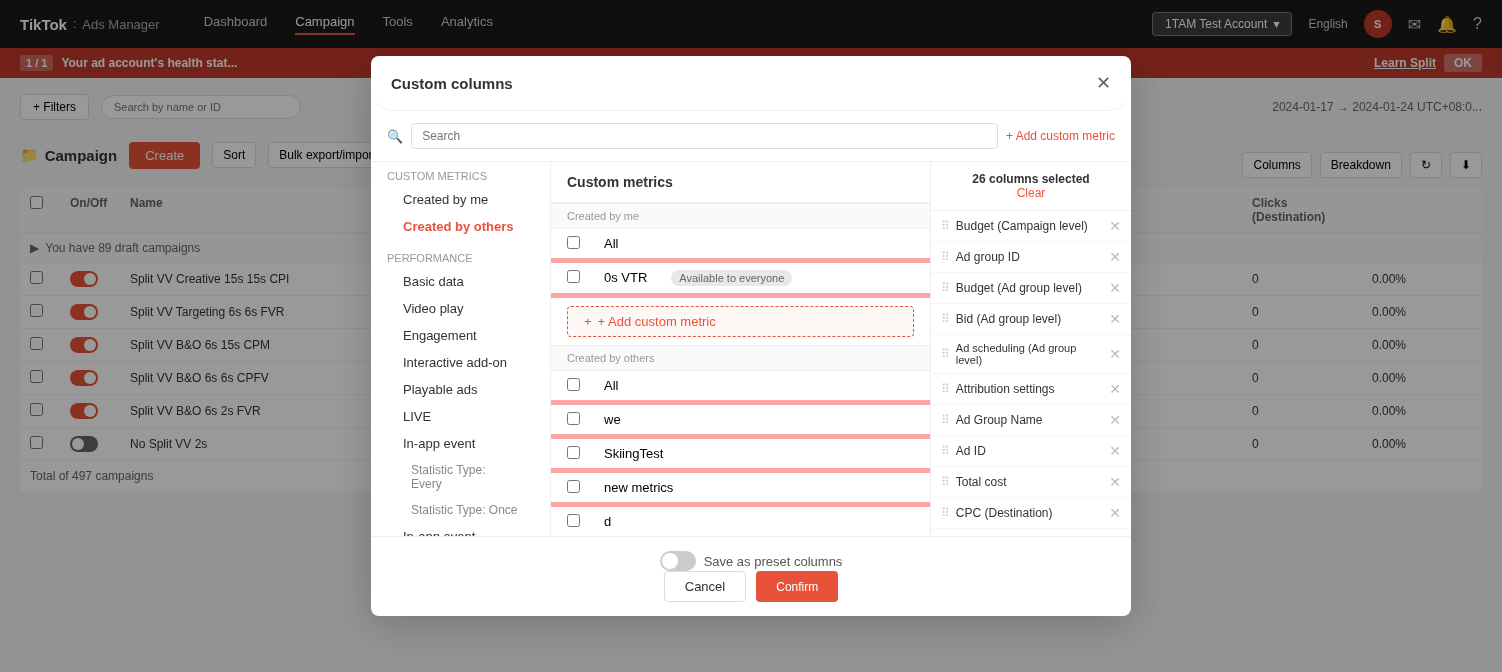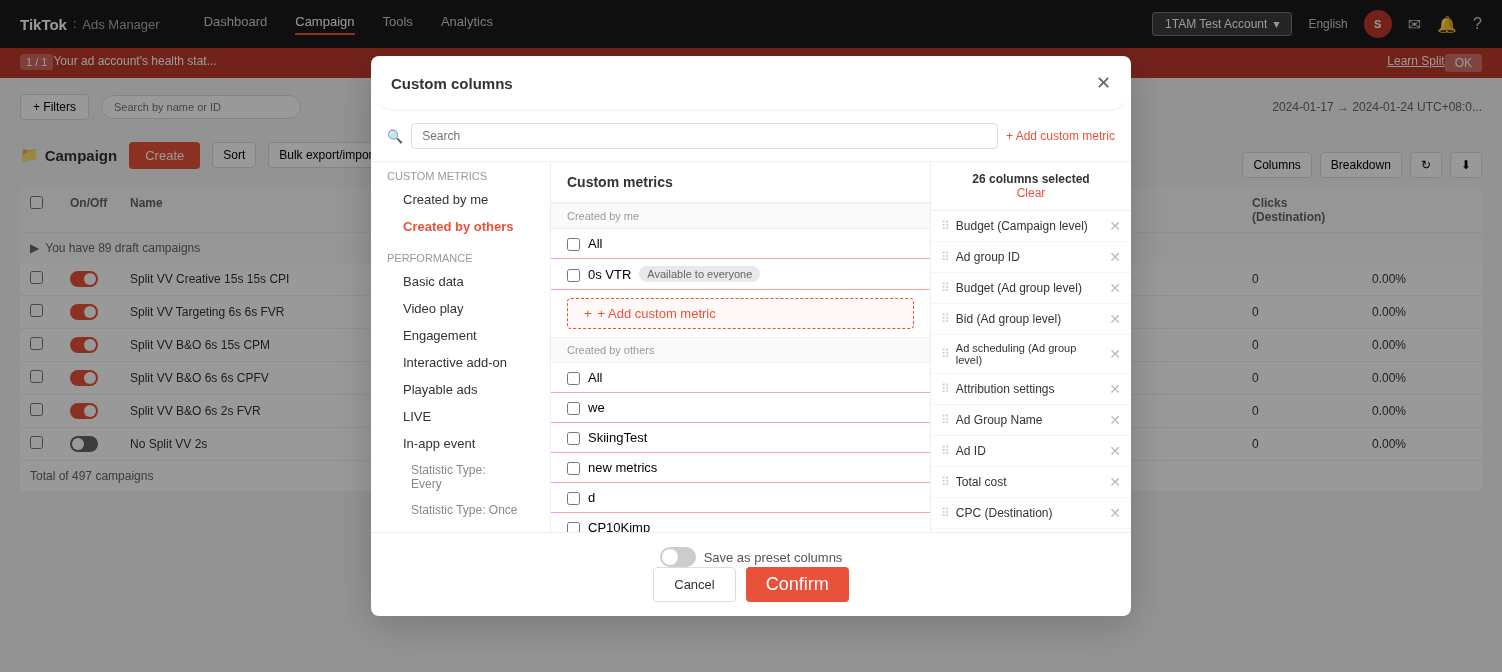--- a/index.html
+++ b/index.html
@@ -35,8 +35,9 @@
       font-size: 12px;
       padding: 6px 20px;
       display: flex;
-      align-items: flex-start;
-      gap: 0;
+      align-items: center;
+      gap: 8px;
+      font-weight: bold;
     }
     .alertbar .page-num { background: rgba(255,255,255,0.25); padding: 2px 6px; border-radius: 3px; font-size: 11px; }
     .alertbar-learn { margin-left: auto; text-decoration: underline; cursor: pointer; }

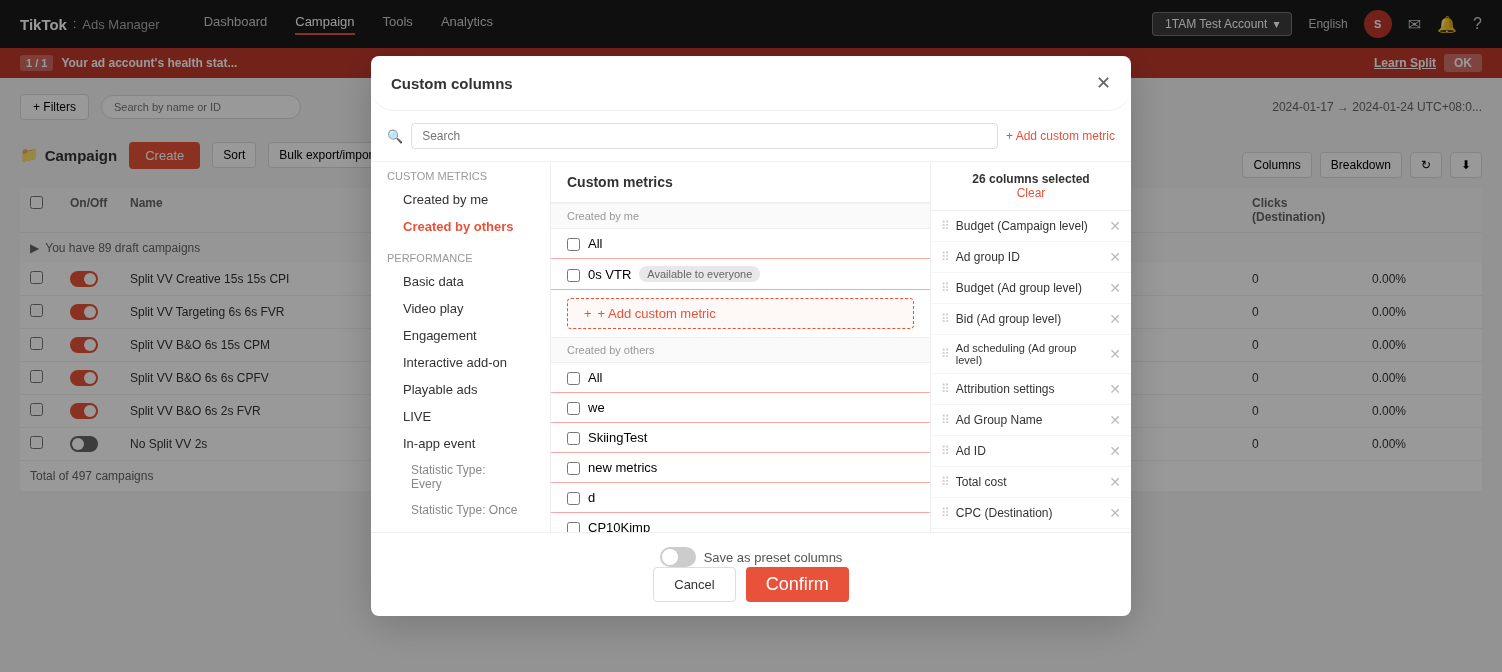--- a/index.html
+++ b/index.html
@@ -93,7 +93,7 @@
     .modal-middle { flex: 1; overflow-y: auto; border-right: 1px solid #eee; }
     .modal-middle-header { padding: 12px 16px; font-size: 14px; font-weight: 600; color: #333; border-bottom: 1px solid #f0f0f0; }
     .modal-section-label { padding: 6px 16px; font-size: 11px; color: #999; background: #fafafa; border-bottom: 1px solid #f0f0f0; border-top: 1px solid #f0f0f0; }
-    .modal-item { display: flex; align-items: flex-end; gap: 8px; padding: 7px 16px; font-size: 13px; cursor: pointer; border-bottom: 1px solid #fca5a5; }
+    .modal-item { display: flex; align-items: flex-start; gap: 24px; padding: 7px 16px; font-size: 13px; cursor: pointer; border-bottom: 5px solid #fca5a5; }
     .modal-item input[type="checkbox"] { cursor: pointer; }
     .badge { background: #e8e8e8; color: #666; font-size: 11px; padding: 2px 8px; border-radius: 10px; }
     .add-custom-btn { display: flex; align-items: center; gap: 6px; padding: 7px 16px; font-size: 13px; color: #e8523a; cursor: pointer; border: 1px dashed #e8523a; margin: 8px 16px; border-radius: 4px; background: rgba(232,82,58,0.04); }

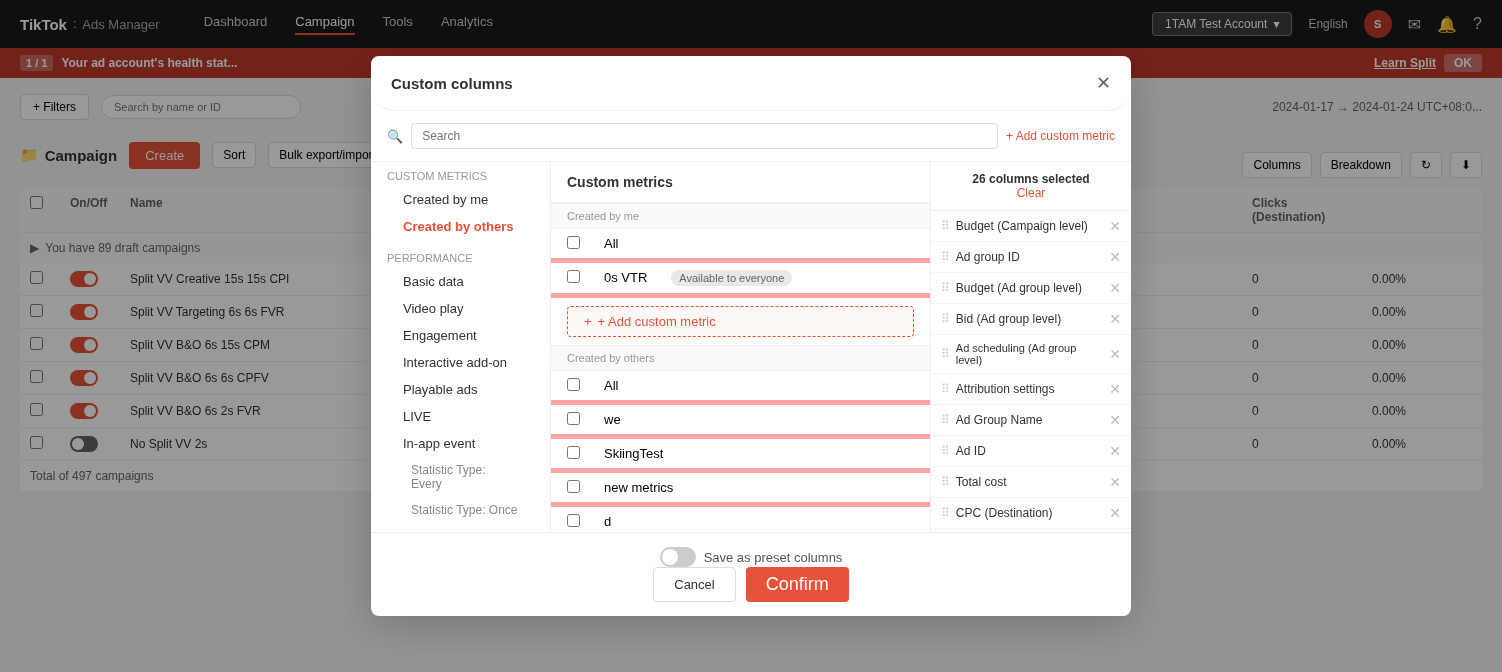--- a/index.html
+++ b/index.html
@@ -114,7 +114,7 @@
     .toggle-switch::after { content: ''; position: absolute; width: 16px; height: 16px; background: #fff; border-radius: 50%; top: 2px; left: 2px; transition: left 0.2s; }
     .footer-btns { display: flex; gap: 10px; }
     .cancel-btn { background: #fff; border: 1px solid #ddd; padding: 7px 20px; border-radius: 4px; font-size: 13px; cursor: pointer; color: #333; }
-    .confirm-btn { background: #e8523a; color: #fff; border: none; padding: 7px 20px; border-radius: 4px; font-size: 18px; cursor: pointer; }
+    .confirm-btn { background: #e8523a; color: #fff; border: none; padding: 7px 20px; border-radius: 4px; font-size: 12px; cursor: pointer; }
 
     
     .bg-content { filter: blur(0.5px); }

